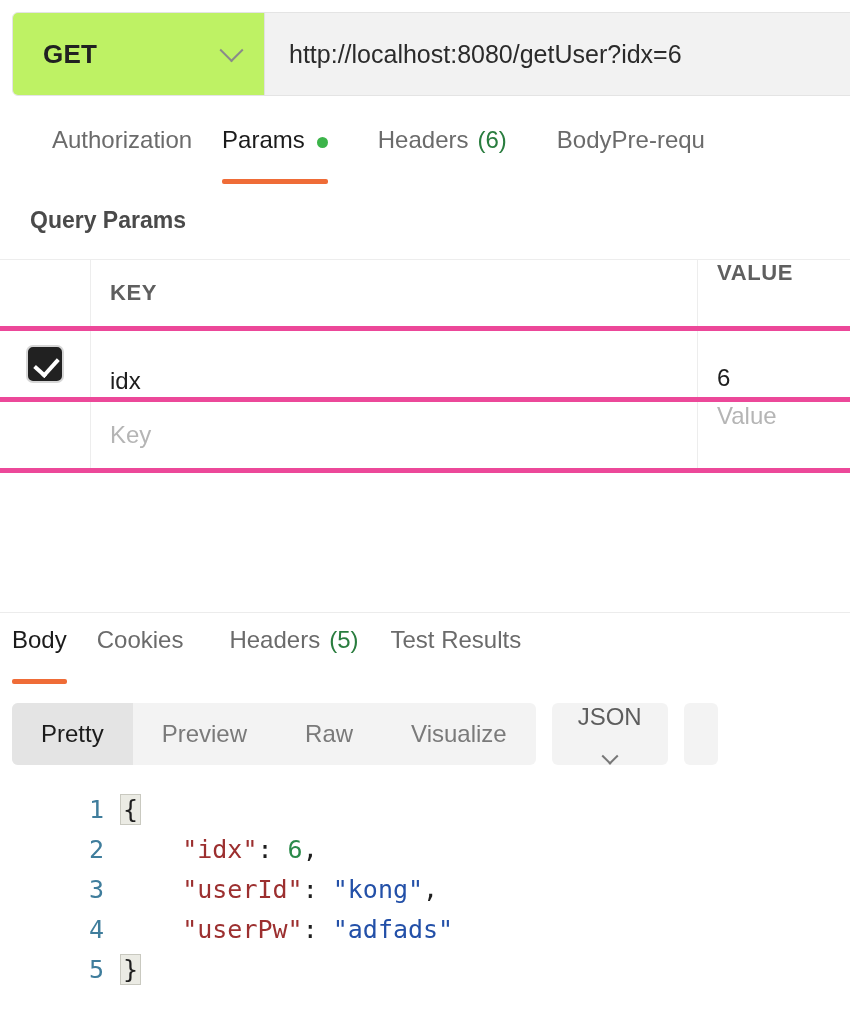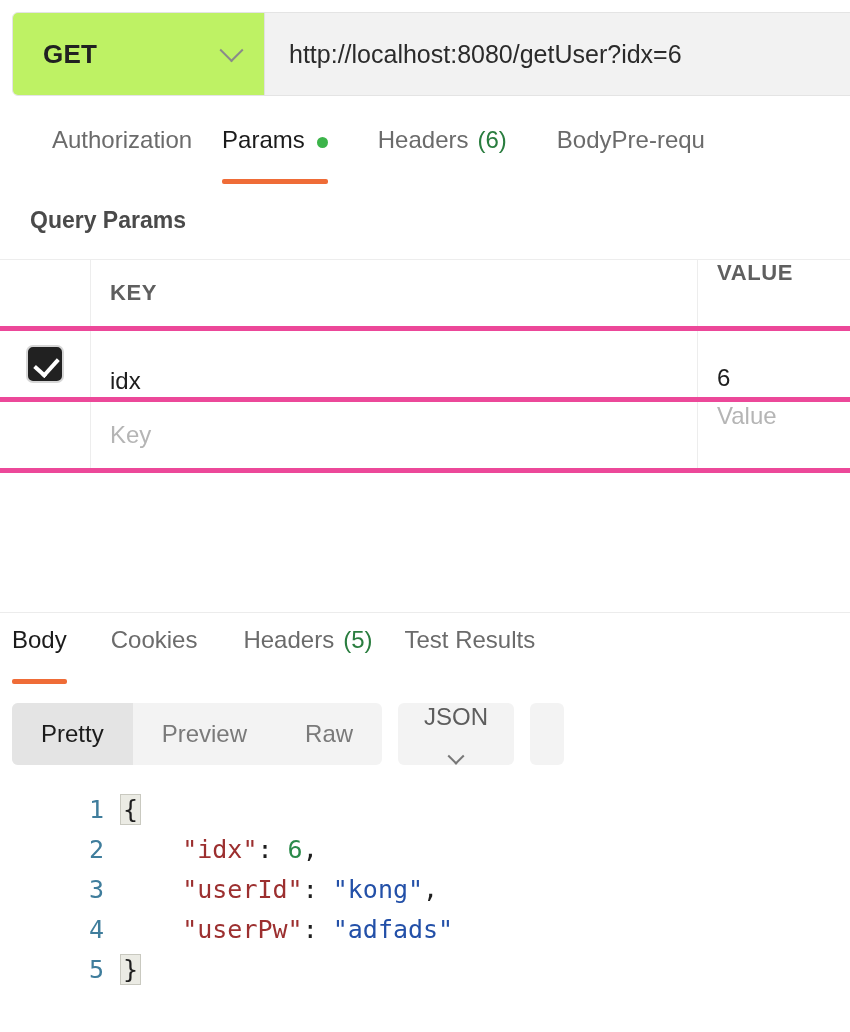--- a/index.html
+++ b/index.html
@@ -367,7 +367,7 @@
       <span>Body</span>
       <span class="ul"></span>
     </div>
-    <div class="tab" style="margin-left:44px;">
+    <div class="tab" style="margin-left:30px;">
       <span>Cookies</span>
     </div>
     <div class="tab" style="margin-left:46px;">

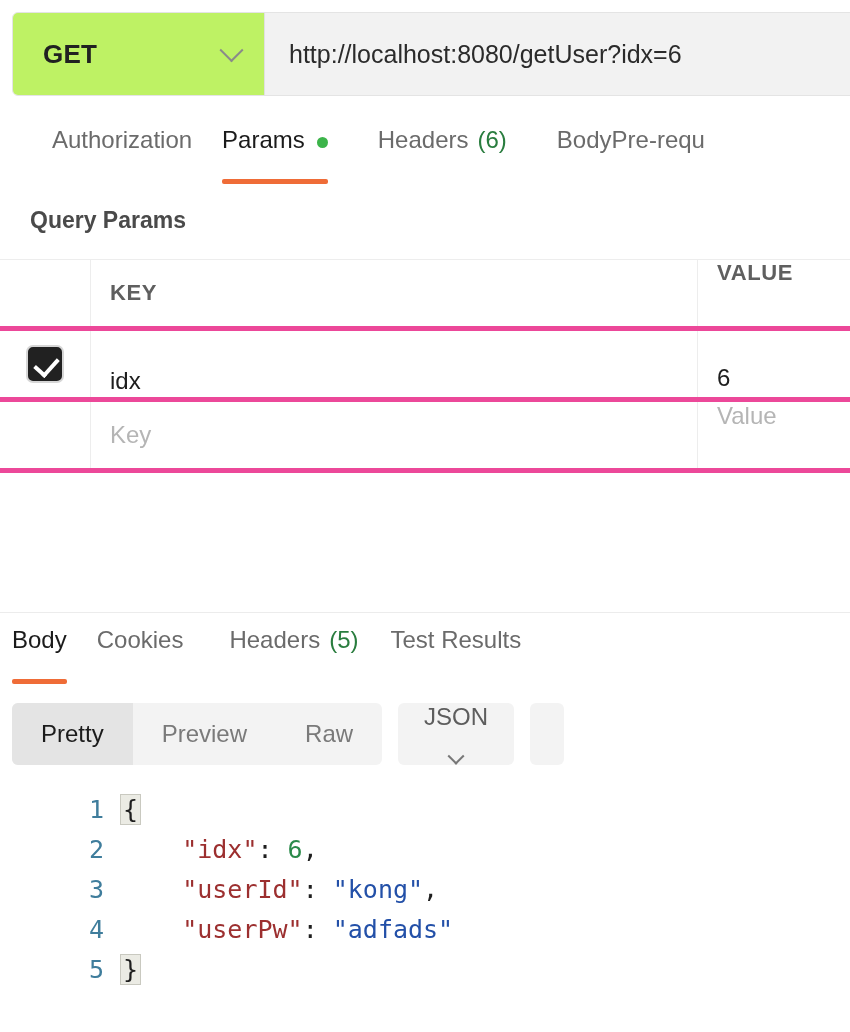--- a/index.html
+++ b/index.html
@@ -390,6 +390,9 @@
       <div class="seg-item">
         <span>Raw</span>
       </div>
+      <div class="seg-item">
+        <span>Visualize</span>
+      </div>
     </div>
 
     <div class="pill">

